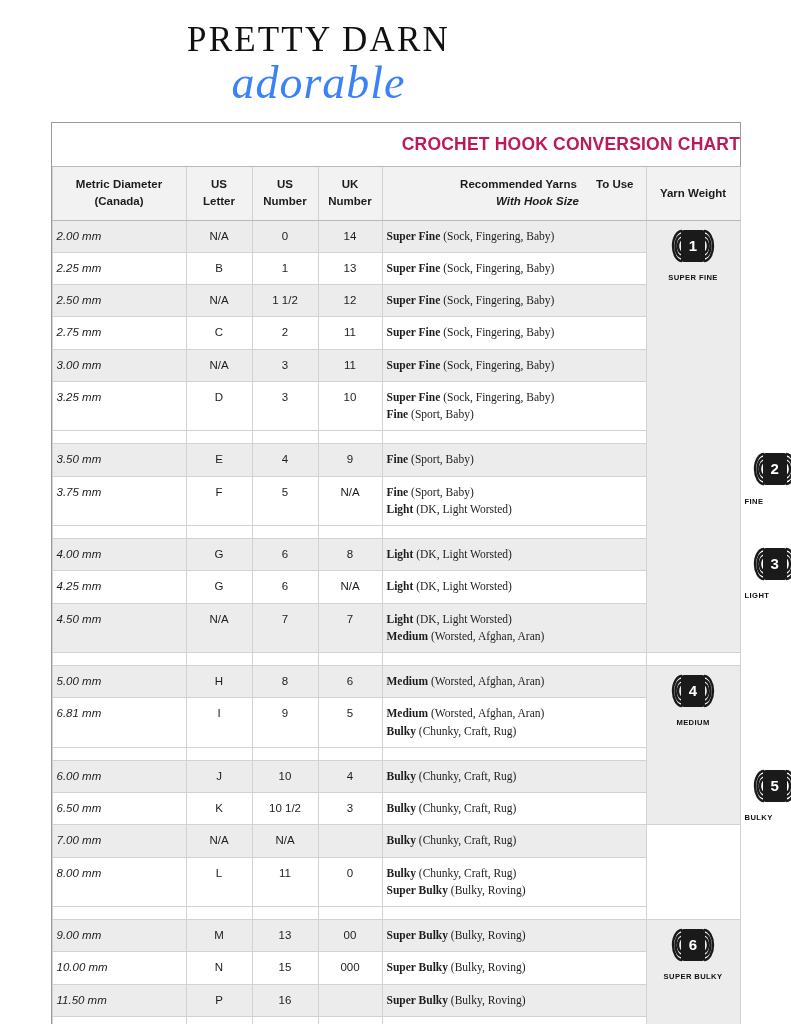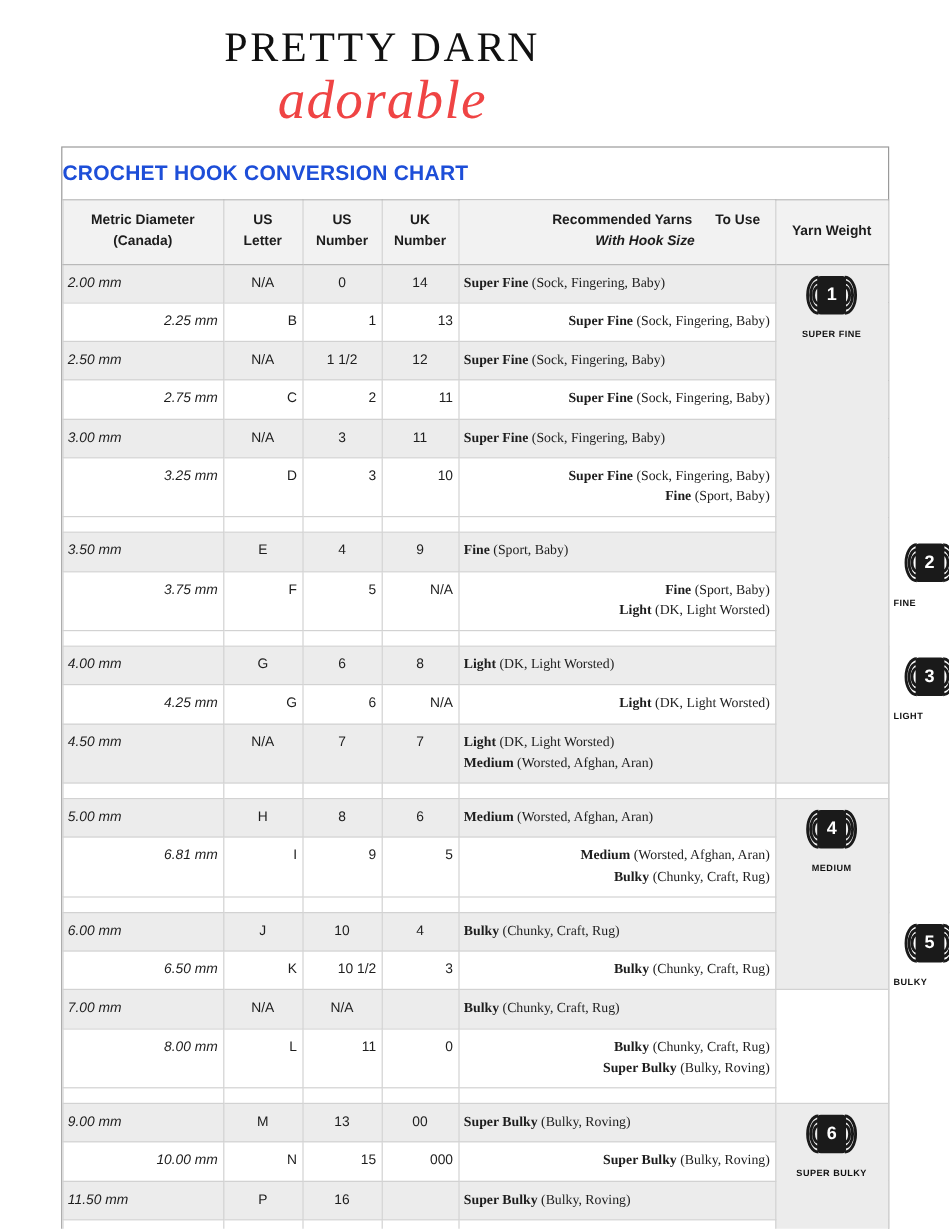--- a/index.html
+++ b/index.html
@@ -31,7 +31,7 @@
     font-family: "Liberation Serif", serif;
     font-style: italic;
     font-size: 46px;
-    color: #ef4444;
+    color: #3b82f6;
     line-height: 1.12;
     letter-spacing: 1px;
     margin-top: -2px;

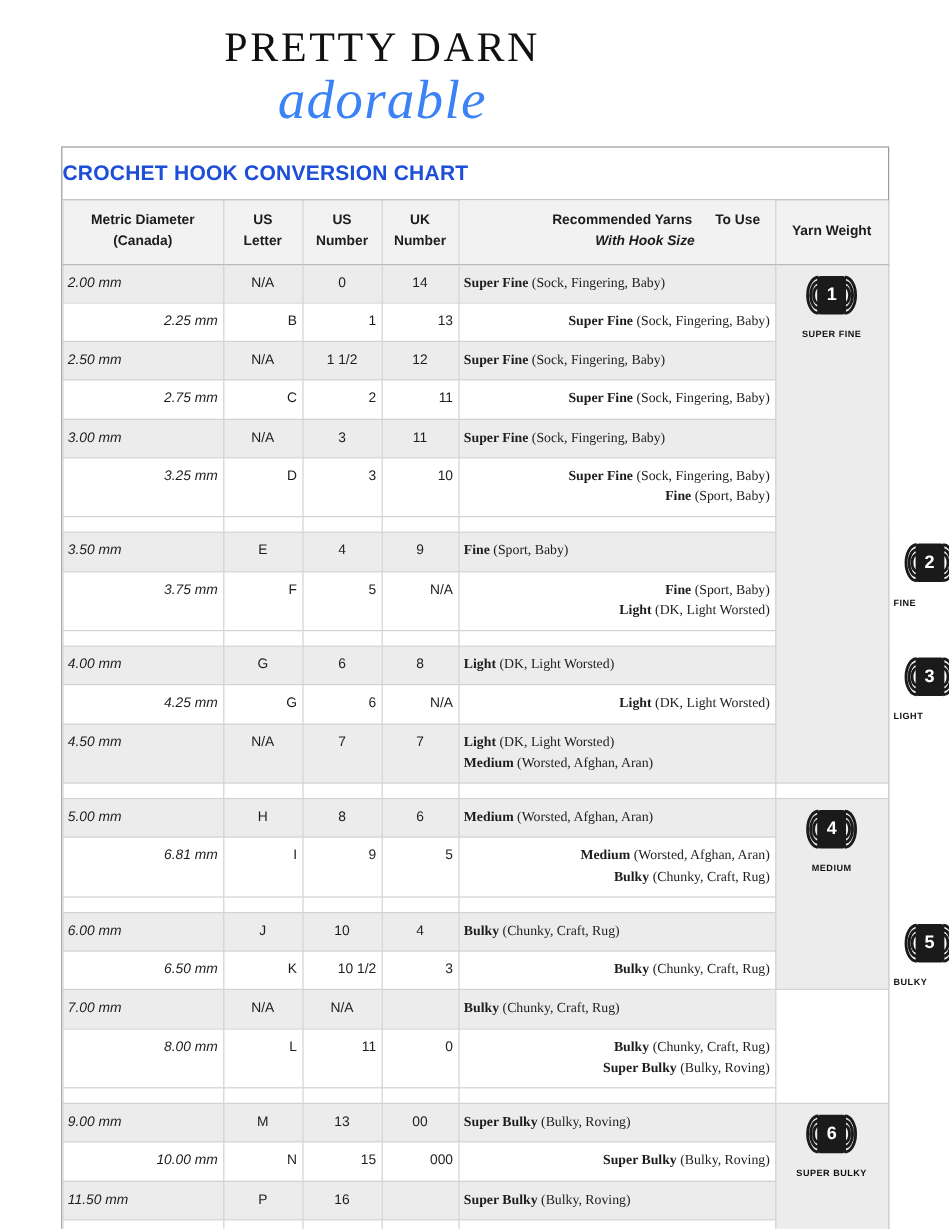--- a/index.html
+++ b/index.html
@@ -65,7 +65,7 @@
 
   
   .title-cell {
-    text-align: left;
+    text-align: right;
     font-size: 17.5px;
     font-weight: bold;
     letter-spacing: 0.2px;
@@ -74,7 +74,7 @@
     border-top: none !important;
     border-right: none !important;
     border-bottom: 1px solid #b9b9b9 !important;
-    color: #1d4ed8;
+    color: #be185d;
   }
 
   

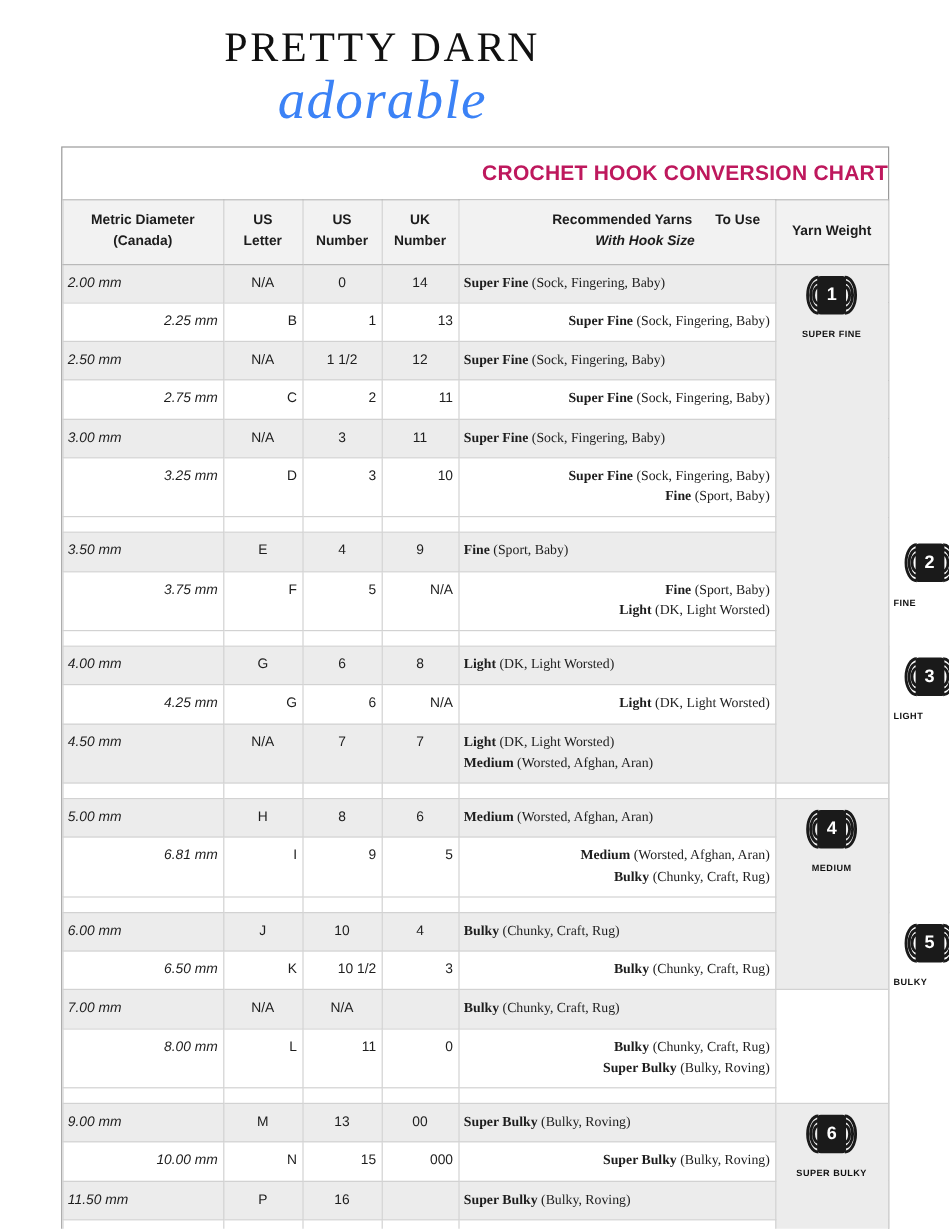--- a/index.html
+++ b/index.html
@@ -113,7 +113,7 @@
   td.ctr { text-align: center; }
   td.yarns { text-align: left; padding-left: 13px; }
   tr.shade td { background: #ececec; }
-  tr.plain td { background: #ffffff; text-align: right; }
+  tr.plain td { background: #ffffff; }
 
   
   tr.gap-row td {

